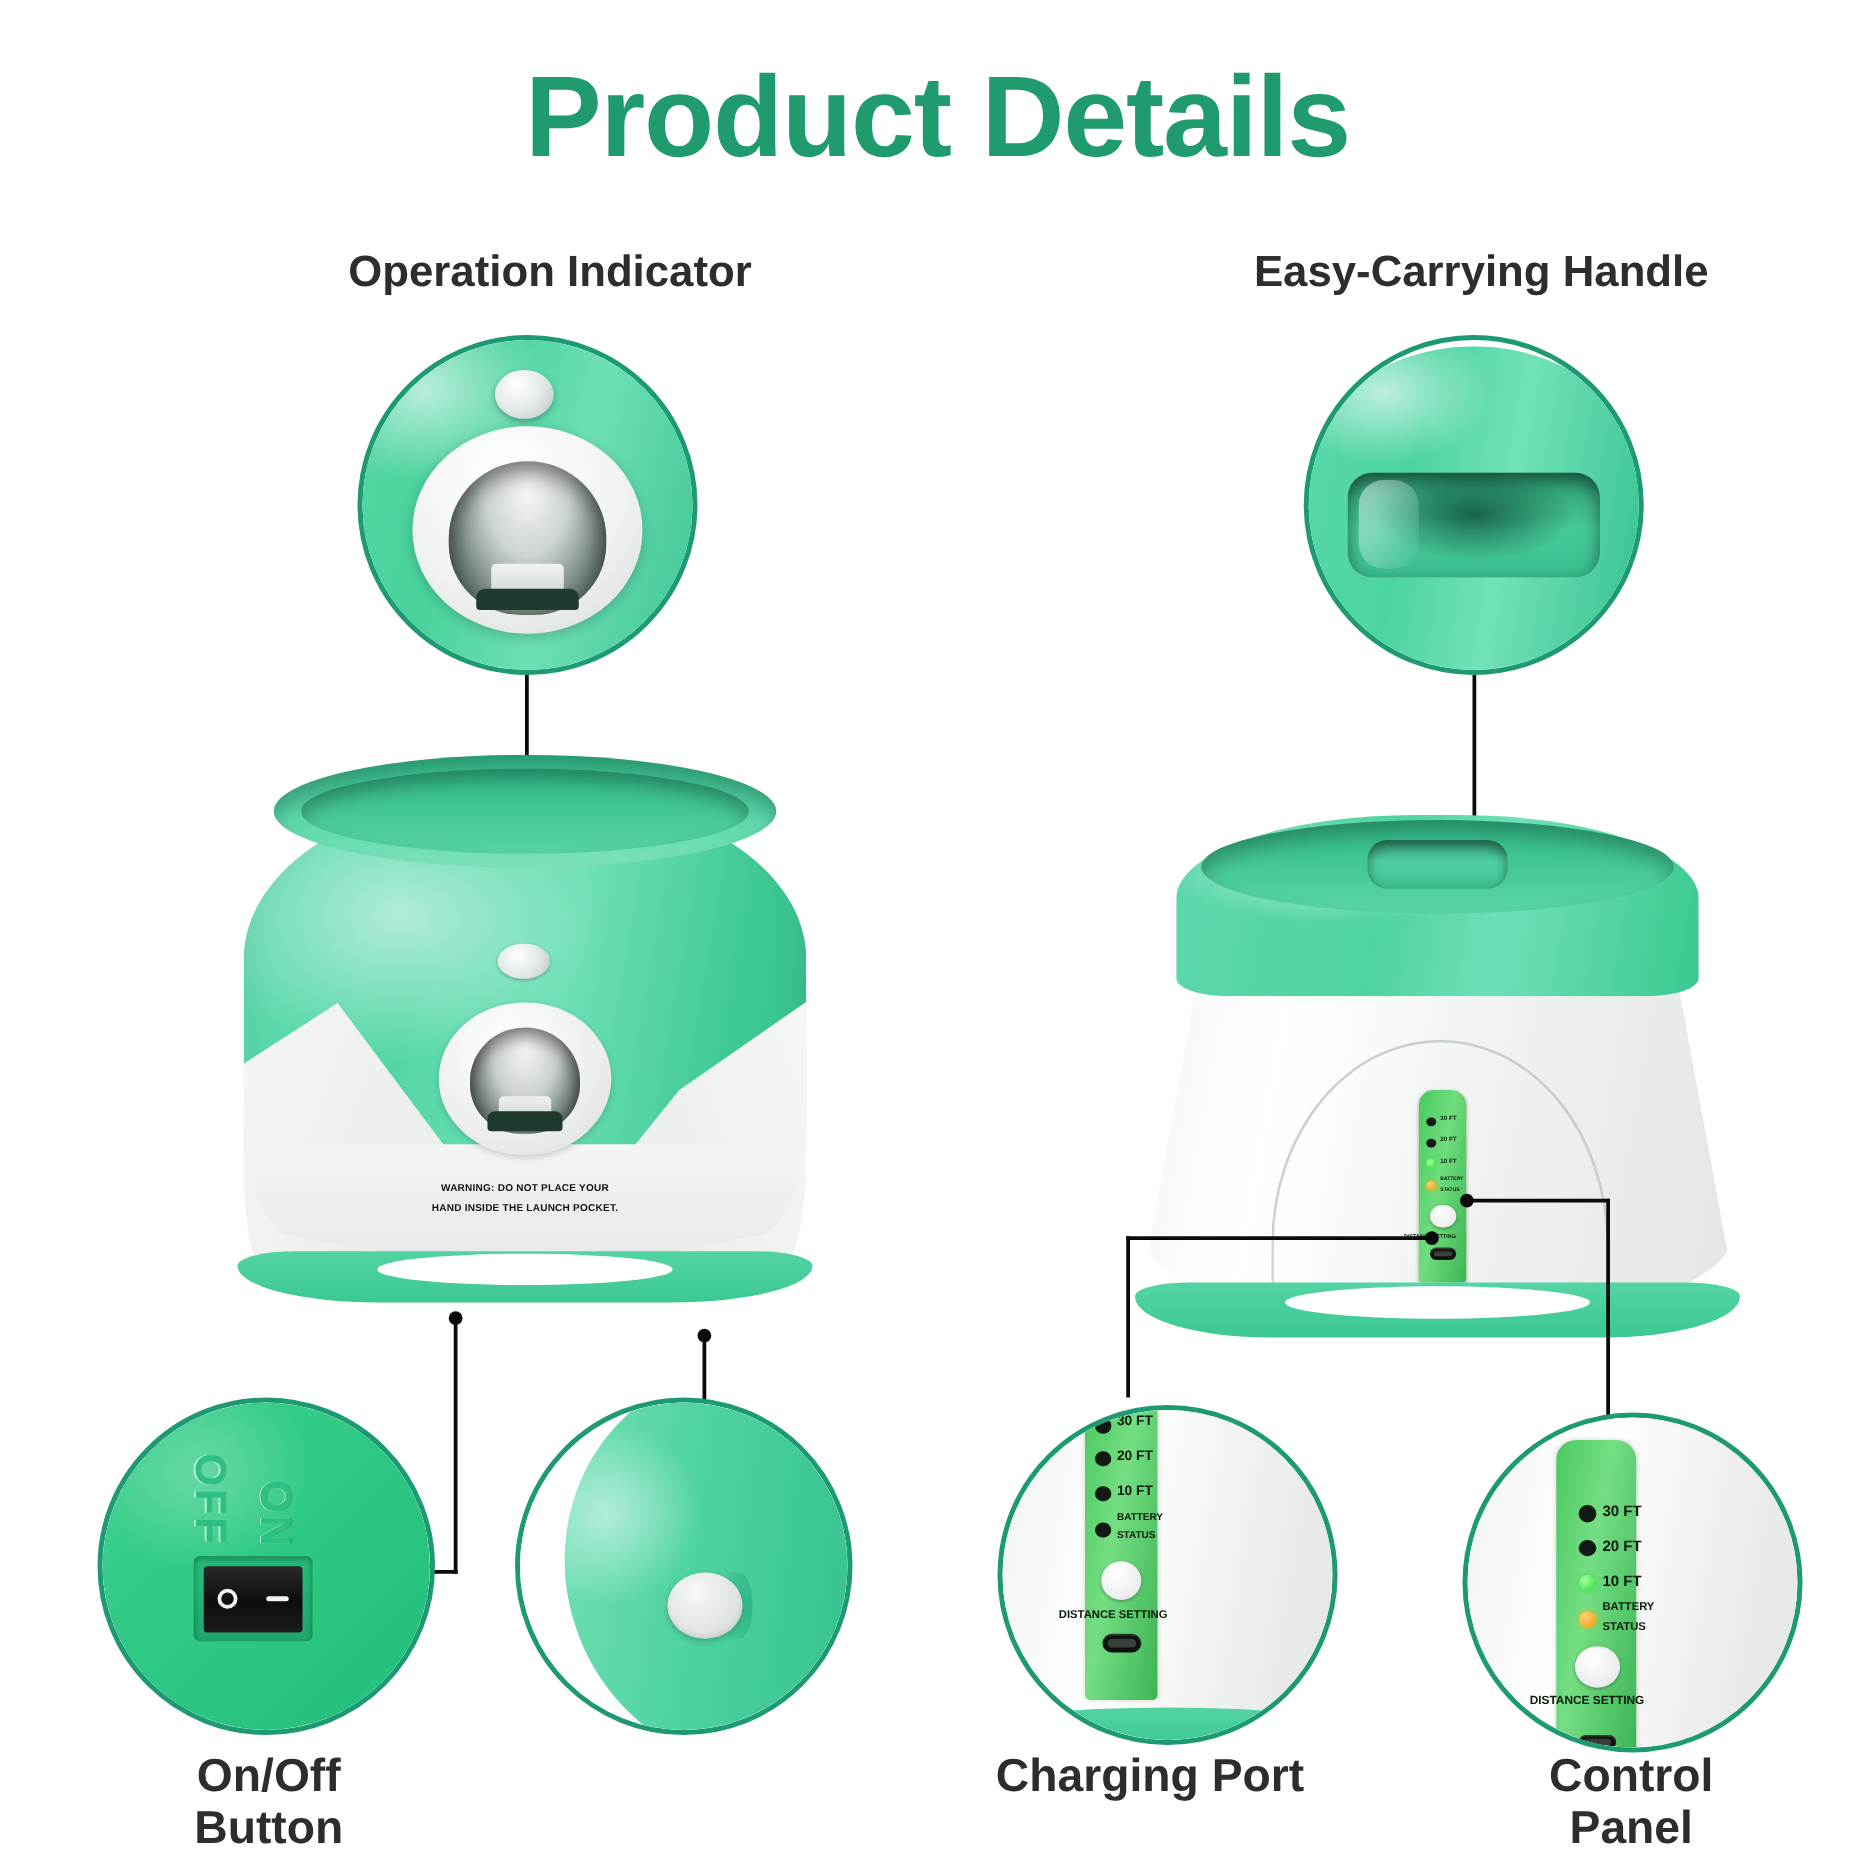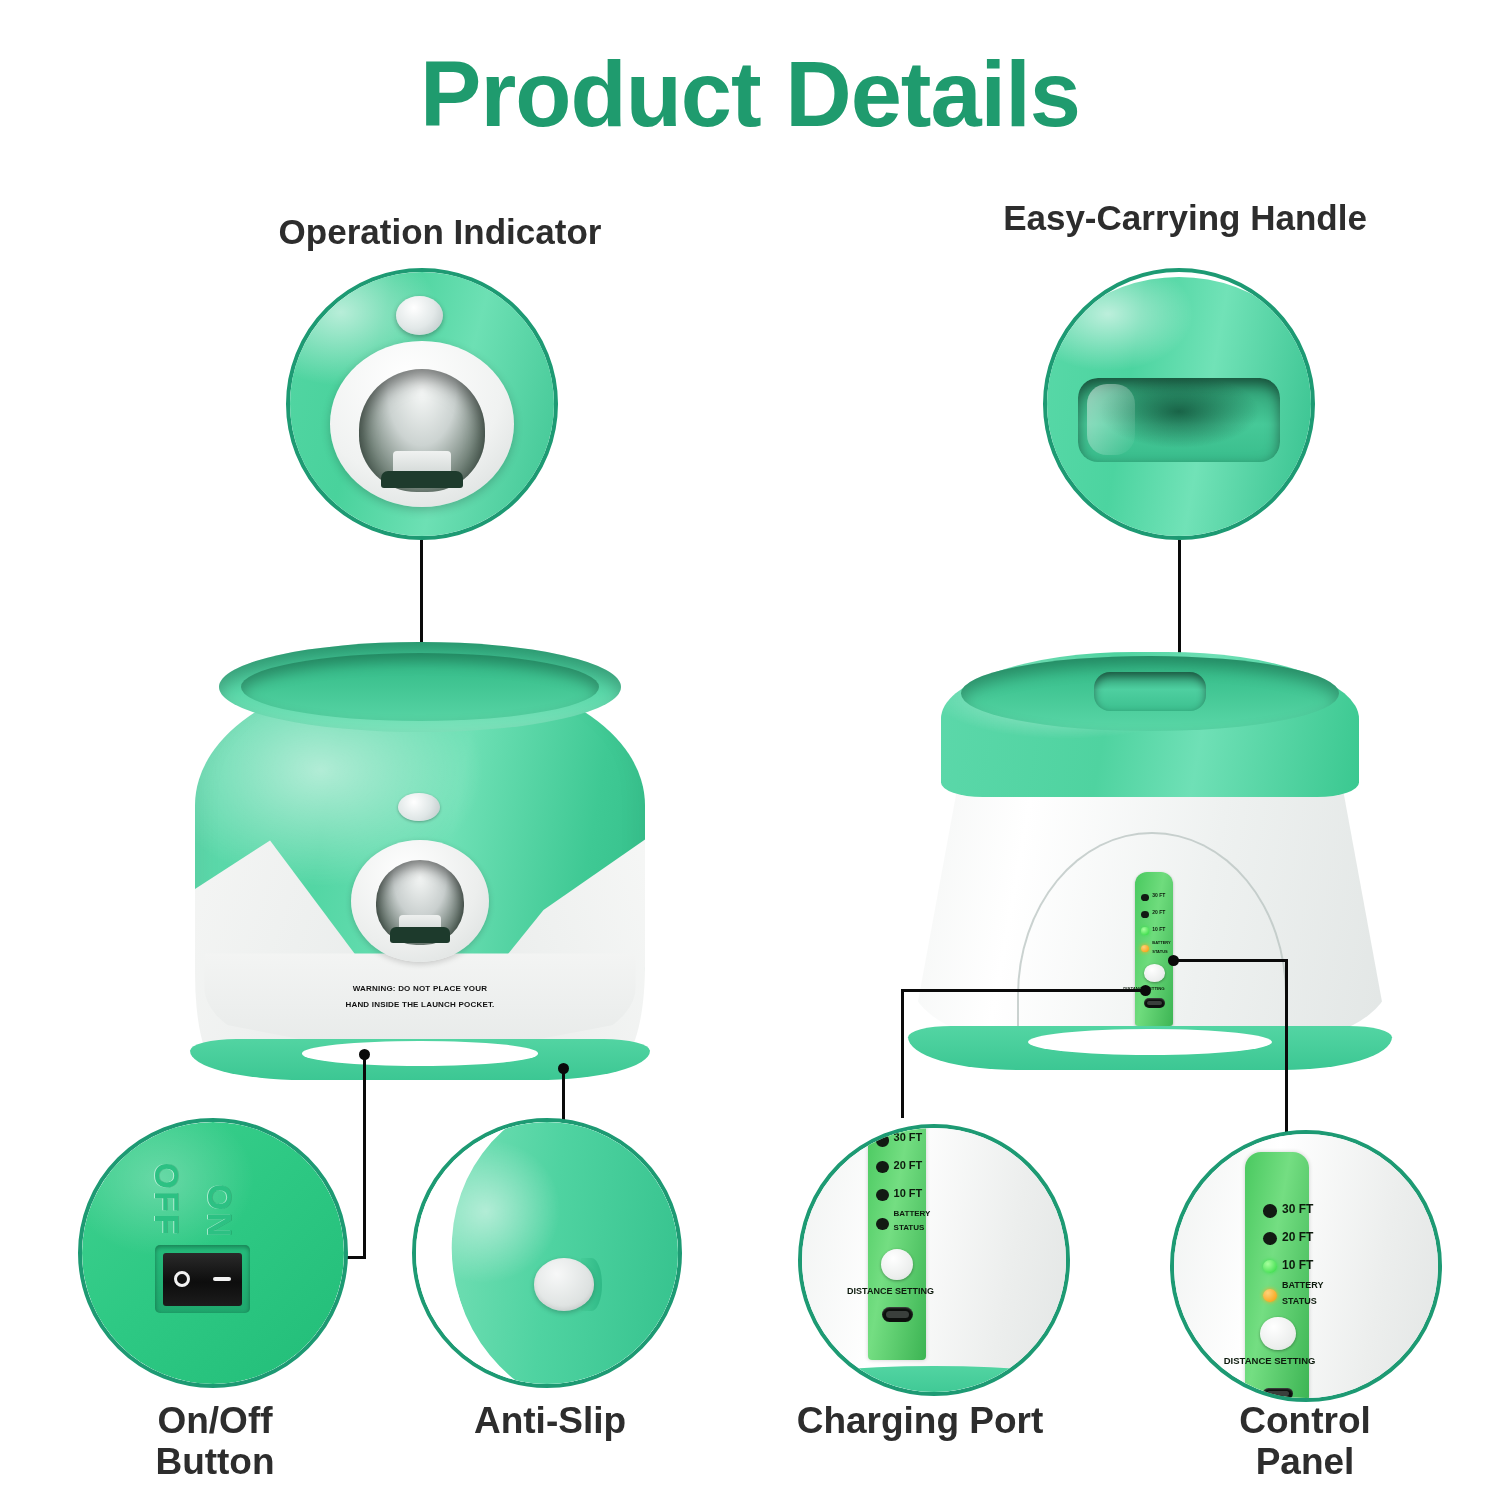--- a/index.html
+++ b/index.html
@@ -313,7 +313,7 @@
 
 <div class="page-title">Product Details</div>
 
-<div class="caption top" style="left:180px;top:212px;width:520px;">Operation Indicator</div>
+<div class="caption top" style="left:180px;top:198px;width:520px;">Operation Indicator</div>
 <div class="caption top" style="left:905px;top:198px;width:560px;">Easy-Carrying Handle</div>
 
 <div class="circle" style="left:286px;top:268px;width:272px;height:272px;">

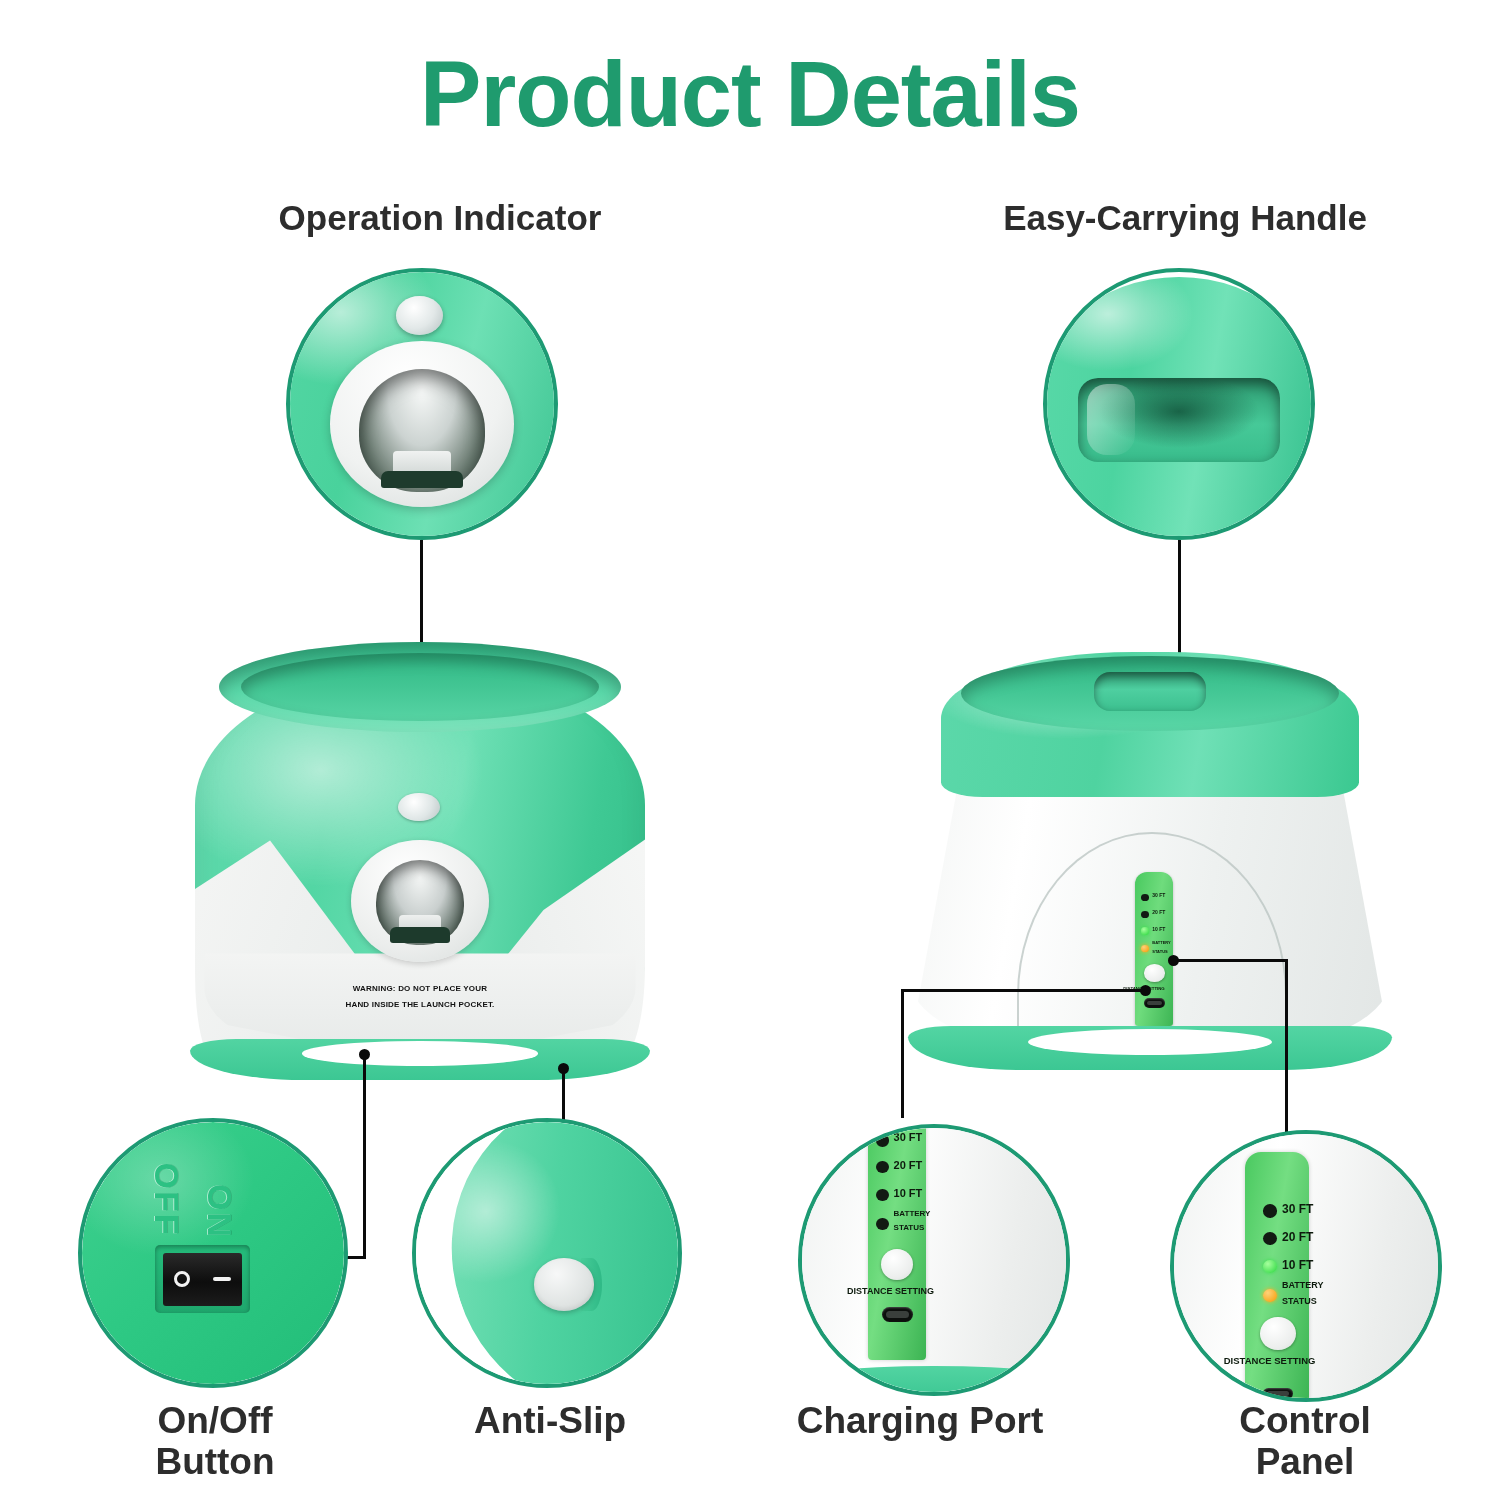--- a/index.html
+++ b/index.html
@@ -340,7 +340,7 @@
 <div class="lline" style="left:1178px;top:540px;width:3px;height:150px;"></div>
 <div class="dot" style="left:1174px;top:684px;"></div>
 
-<div class="device" style="left:175px;top:628px;width:490px;height:452px;">
+<div class="device" style="left:175px;top:590px;width:490px;height:452px;">
   <div class="body-front">
     <div class="front-shell"></div>
     <div class="front-white-left"></div>

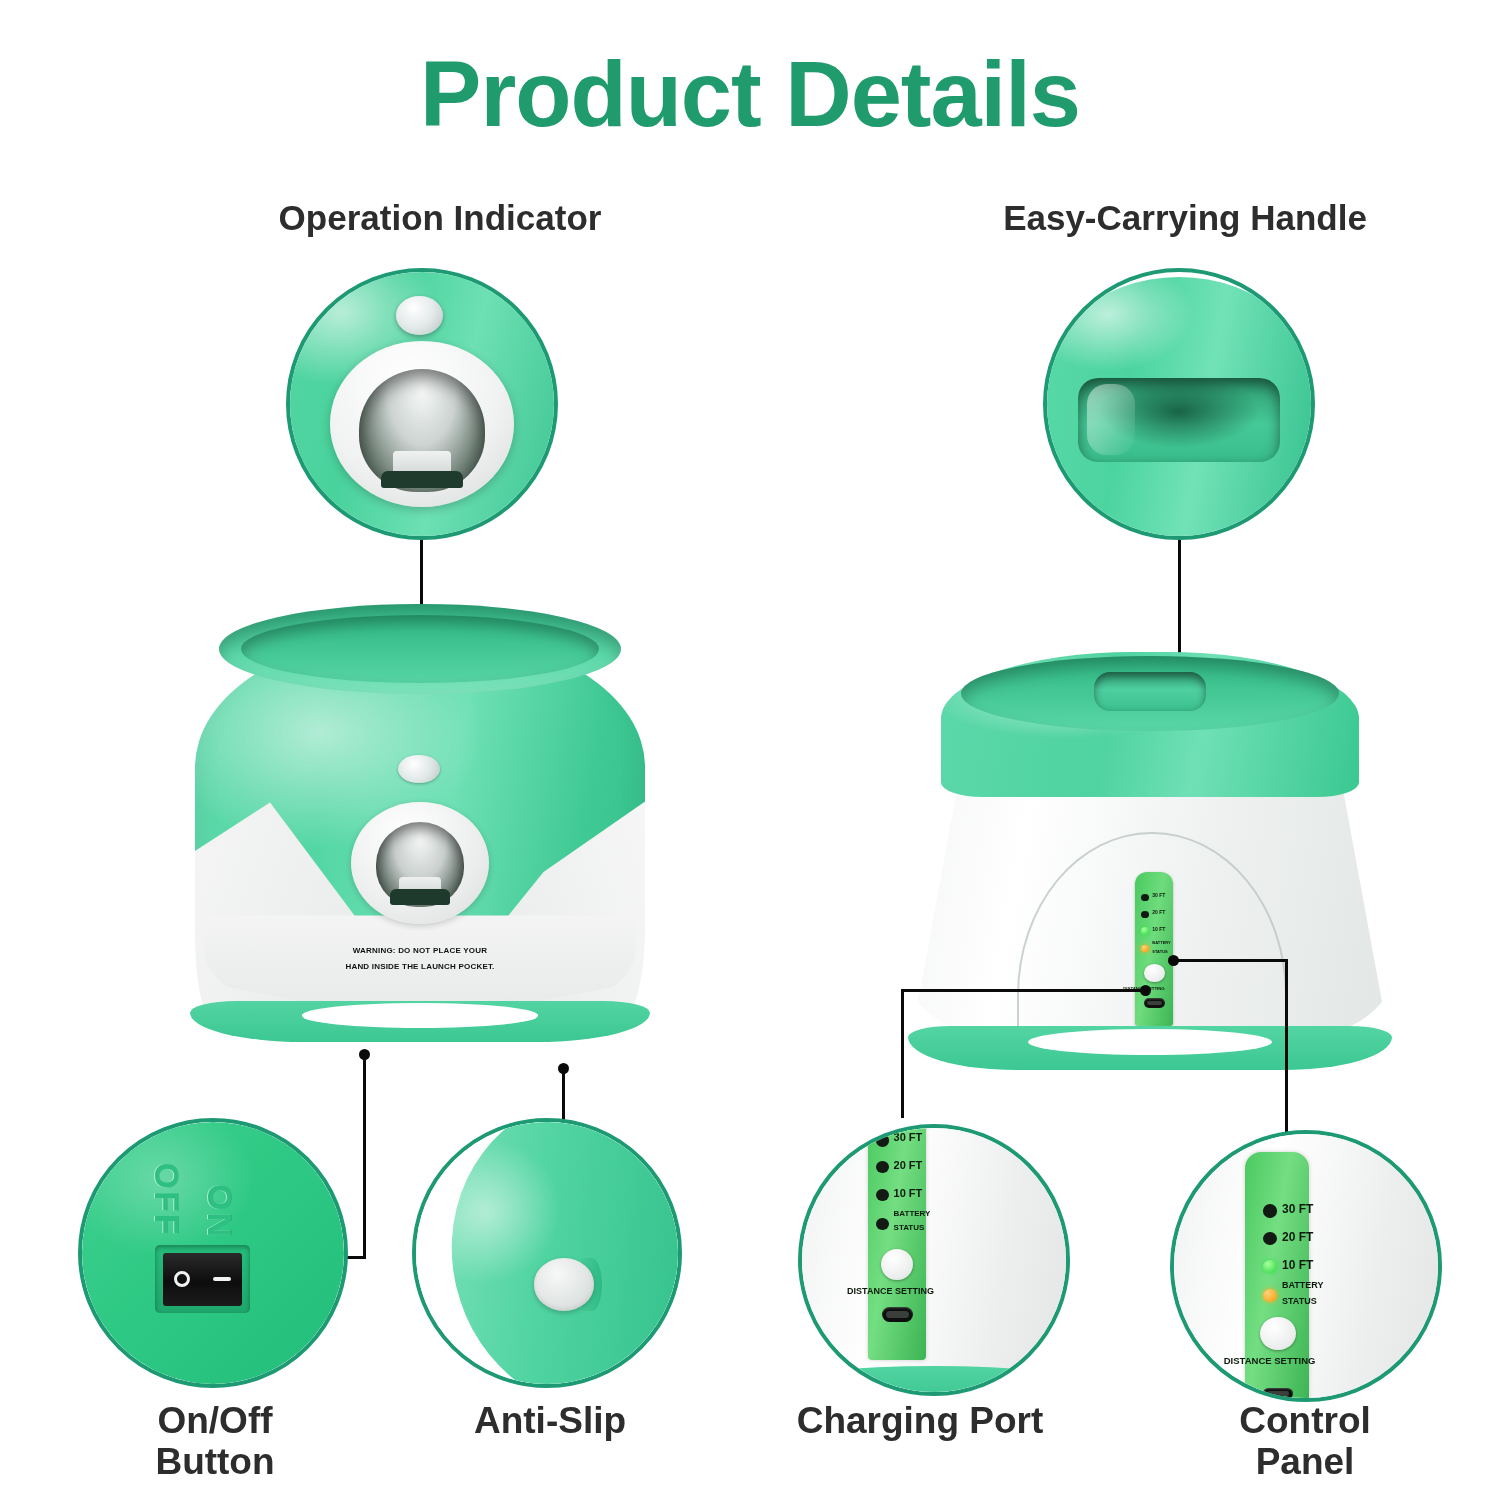--- a/index.html
+++ b/index.html
@@ -468,7 +468,6 @@
   <div>Button</div>
 </div>
 <div class="caption bottom" style="left:415px;top:1400px;width:270px;">
-  <div>Anti-Slip</div>
 </div>
 <div class="caption bottom" style="left:770px;top:1400px;width:300px;">
   <div>Charging Port</div>

